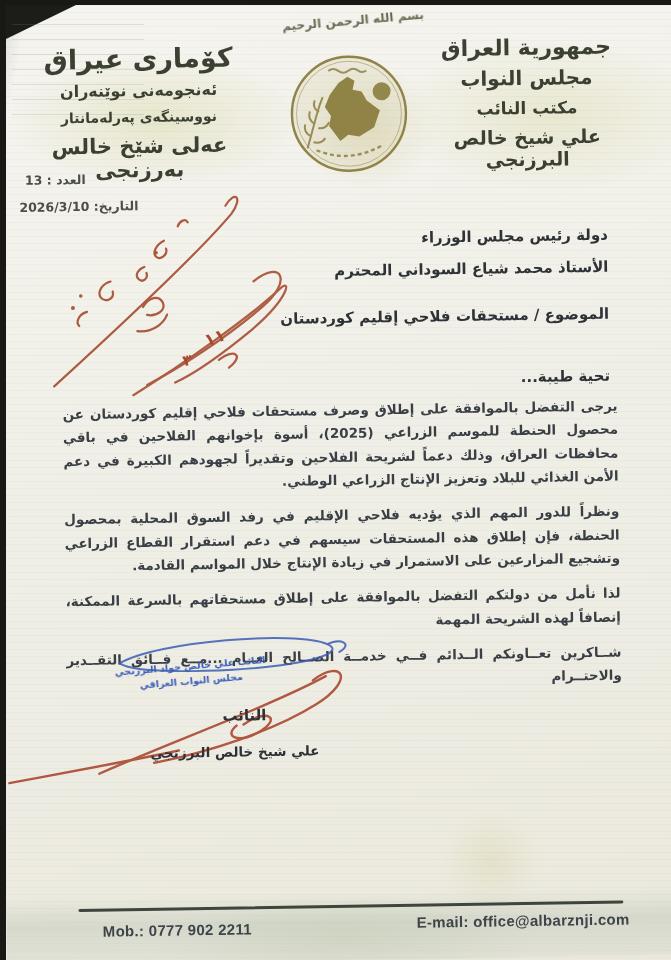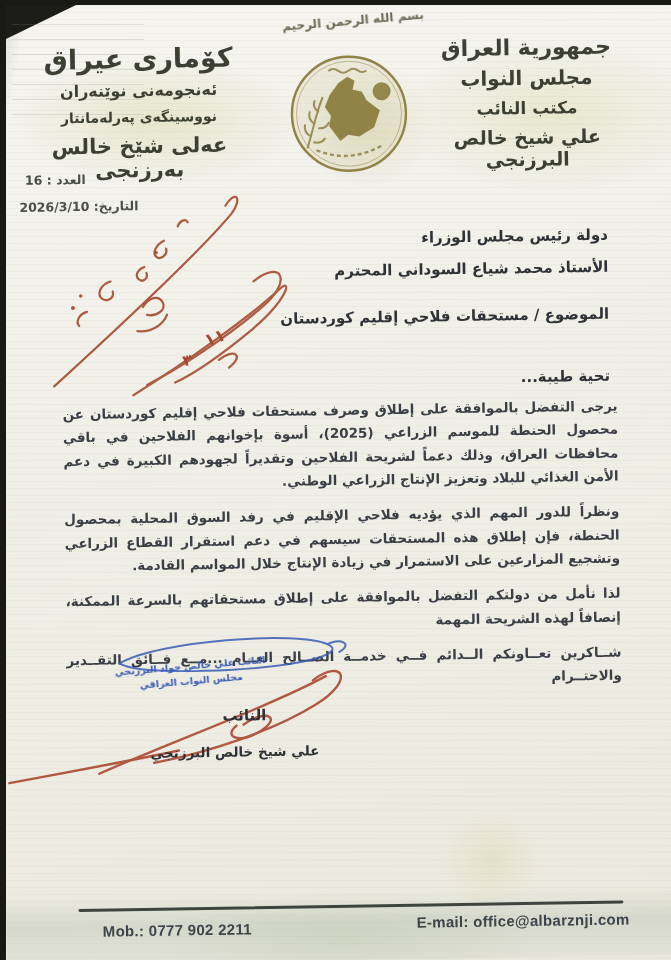--- a/index.html
+++ b/index.html
@@ -125,7 +125,7 @@
     <div class="ha4">علي شيخ خالص البرزنجي</div>
   </div>
 
-  <div class="ref-no">العدد : 16</div>
+  <div class="ref-no">العدد : 13</div>
   <div class="date">التاريخ: 2026/3/10</div>
 
   <svg class="annot annot-top" width="250" height="215" viewBox="0 0 250 215">

